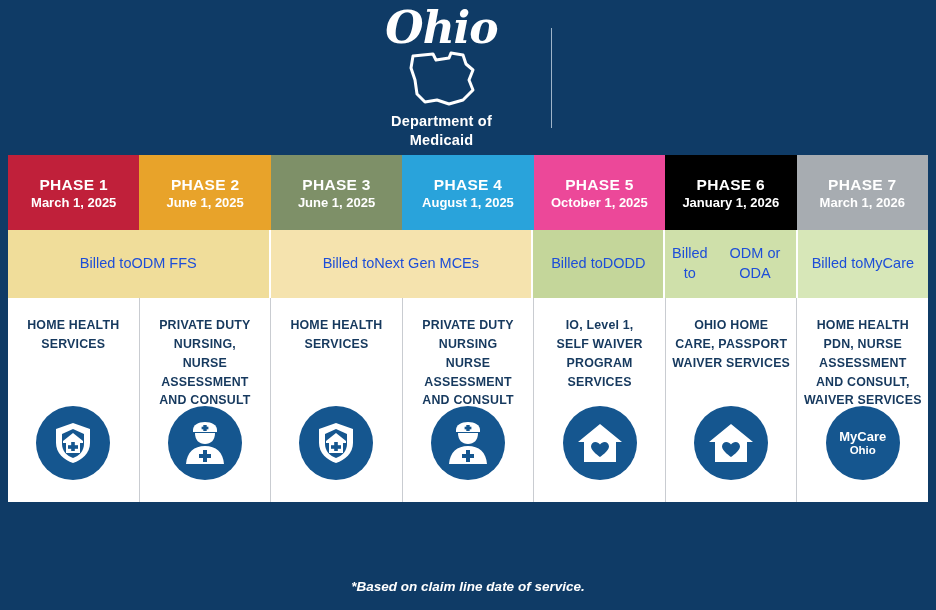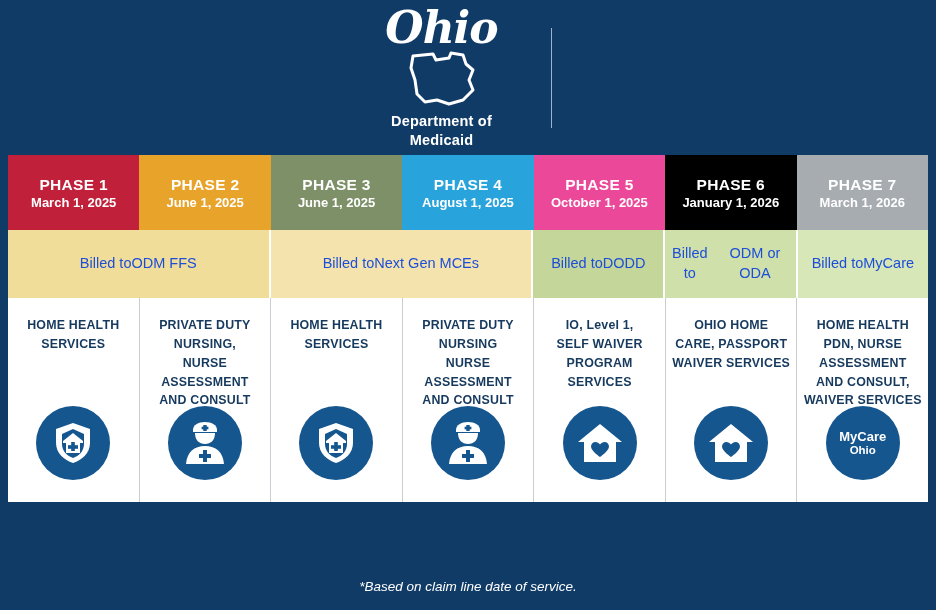--- a/index.html
+++ b/index.html
@@ -200,7 +200,7 @@
     justify-content: center;
     color: #ffffff;
     font-size: 13.5px;
-    font-weight: normal;
+    font-weight: bold;
     font-style: italic;
   }
 </style>

